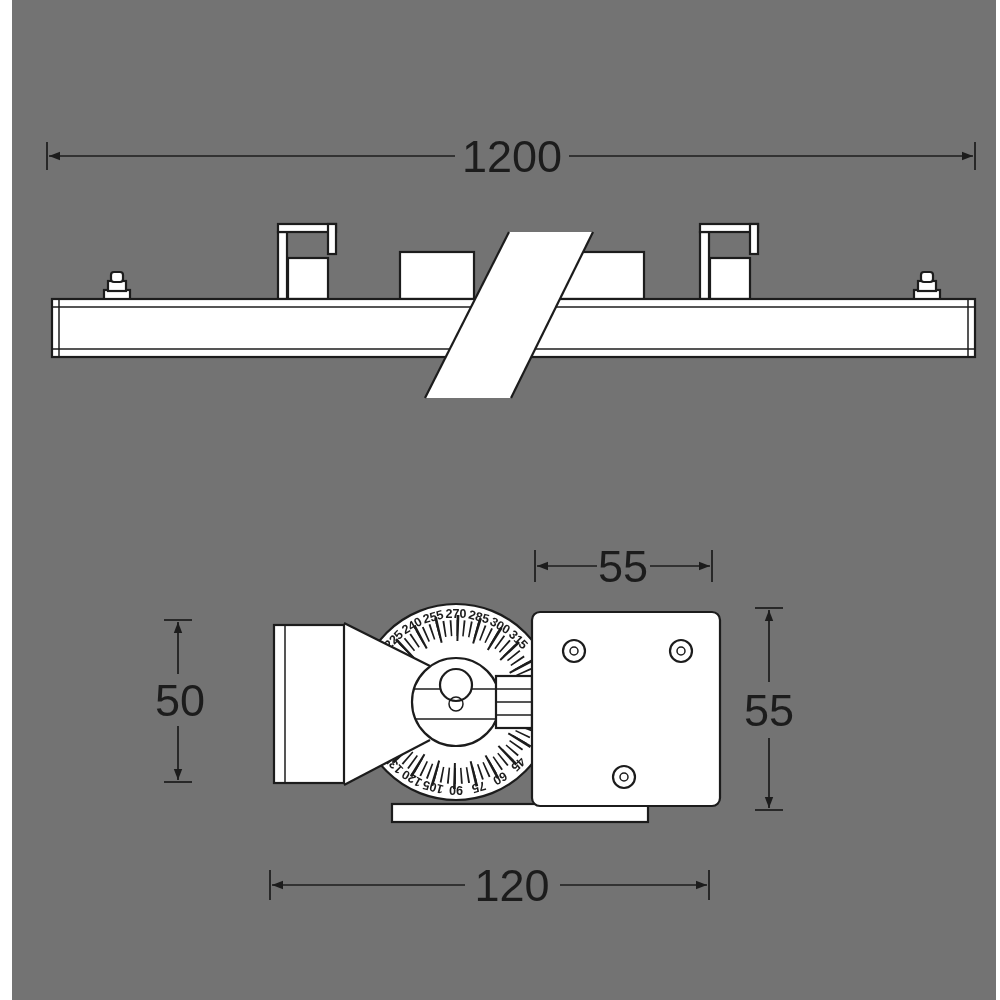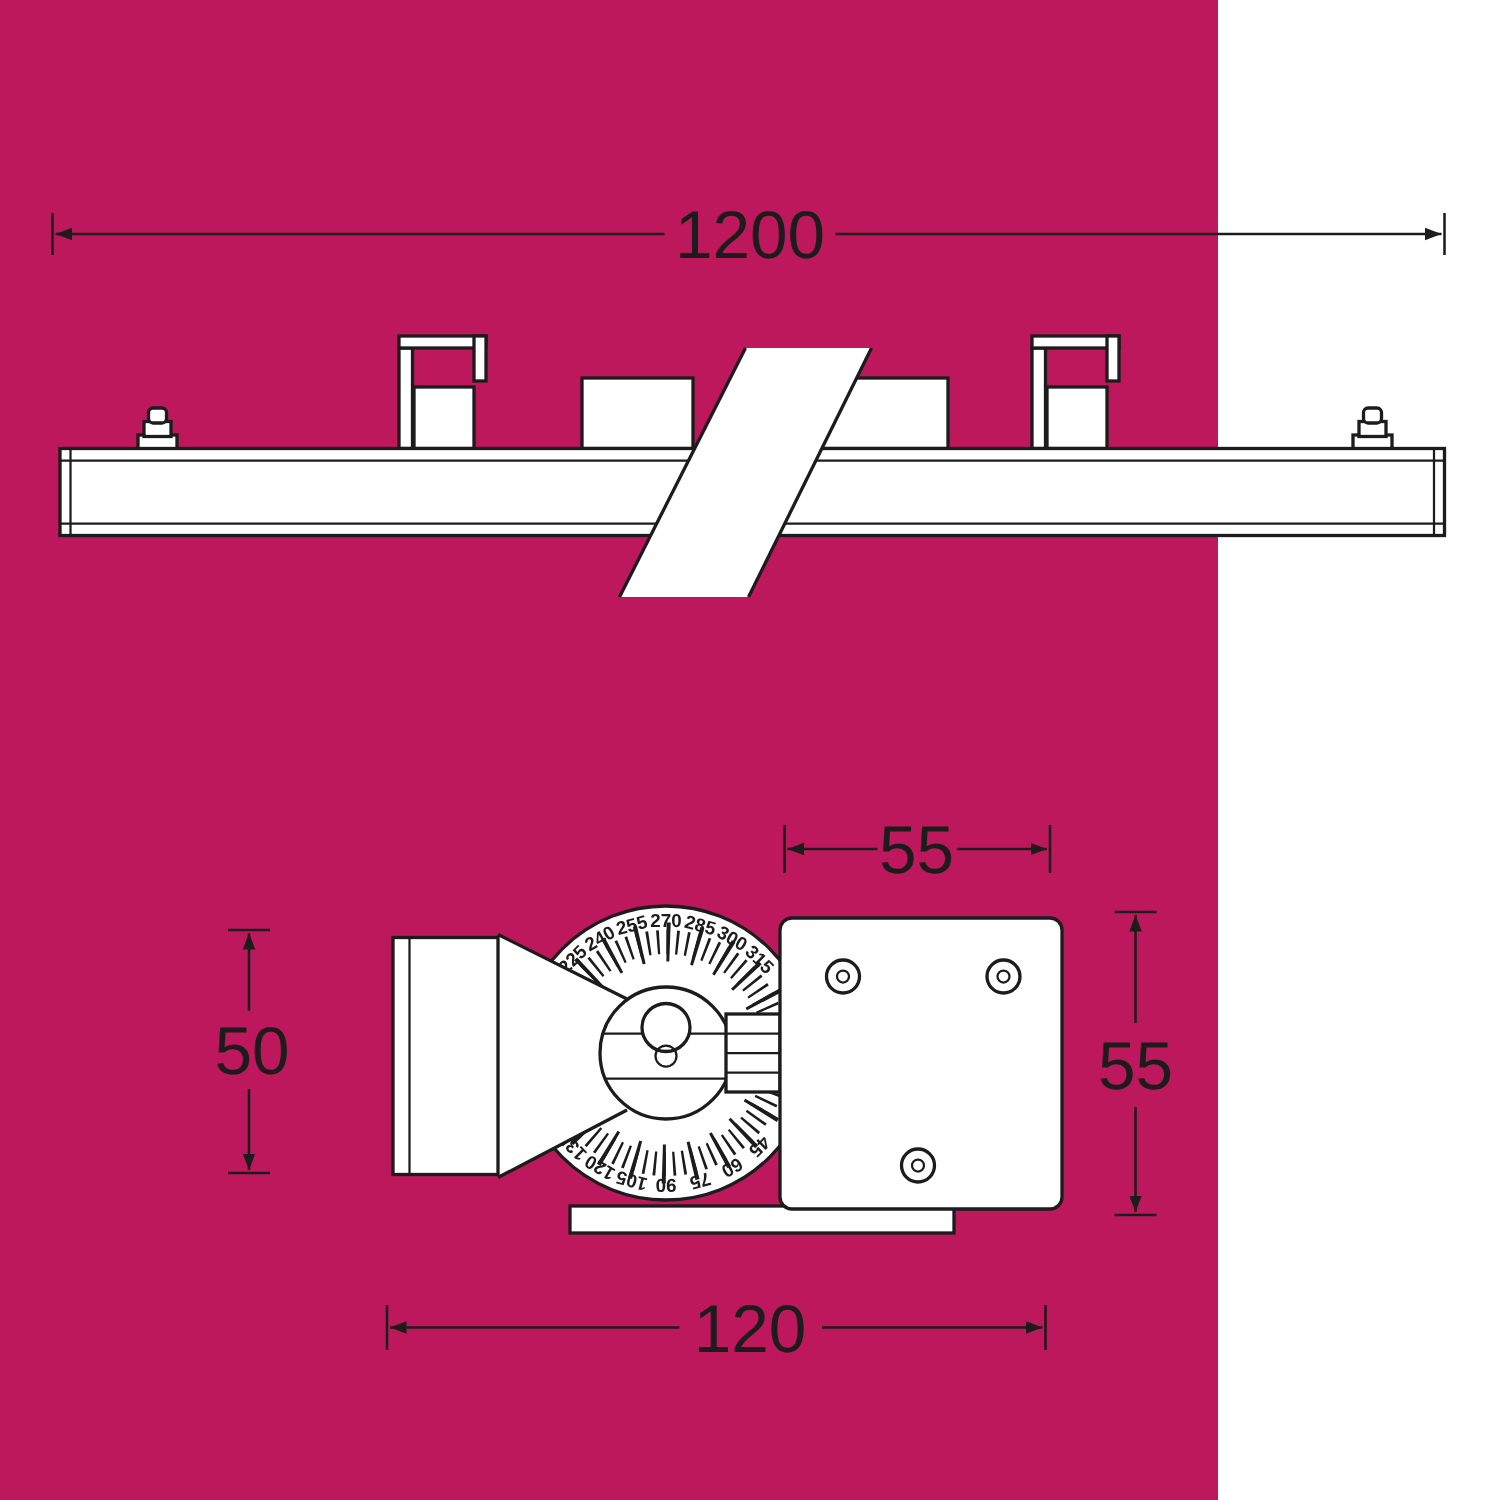--- a/index.html
+++ b/index.html
@@ -3,7 +3,7 @@
 <meta charset="utf-8">
 <style>
   html,body{margin:0;padding:0;background:#ffffff;}
-  .stage{width:812px;height:1000px;position:relative;background:#be185d;}
+  .stage{width:984px;height:1000px;position:relative;background:#737373;margin-left:12px;}
   svg{display:block;}
   .ol      {fill:#ffffff;stroke:#1c1c1c;stroke-width:2.2;}
   .ln      {fill:none;stroke:#1c1c1c;stroke-width:2.2;}

